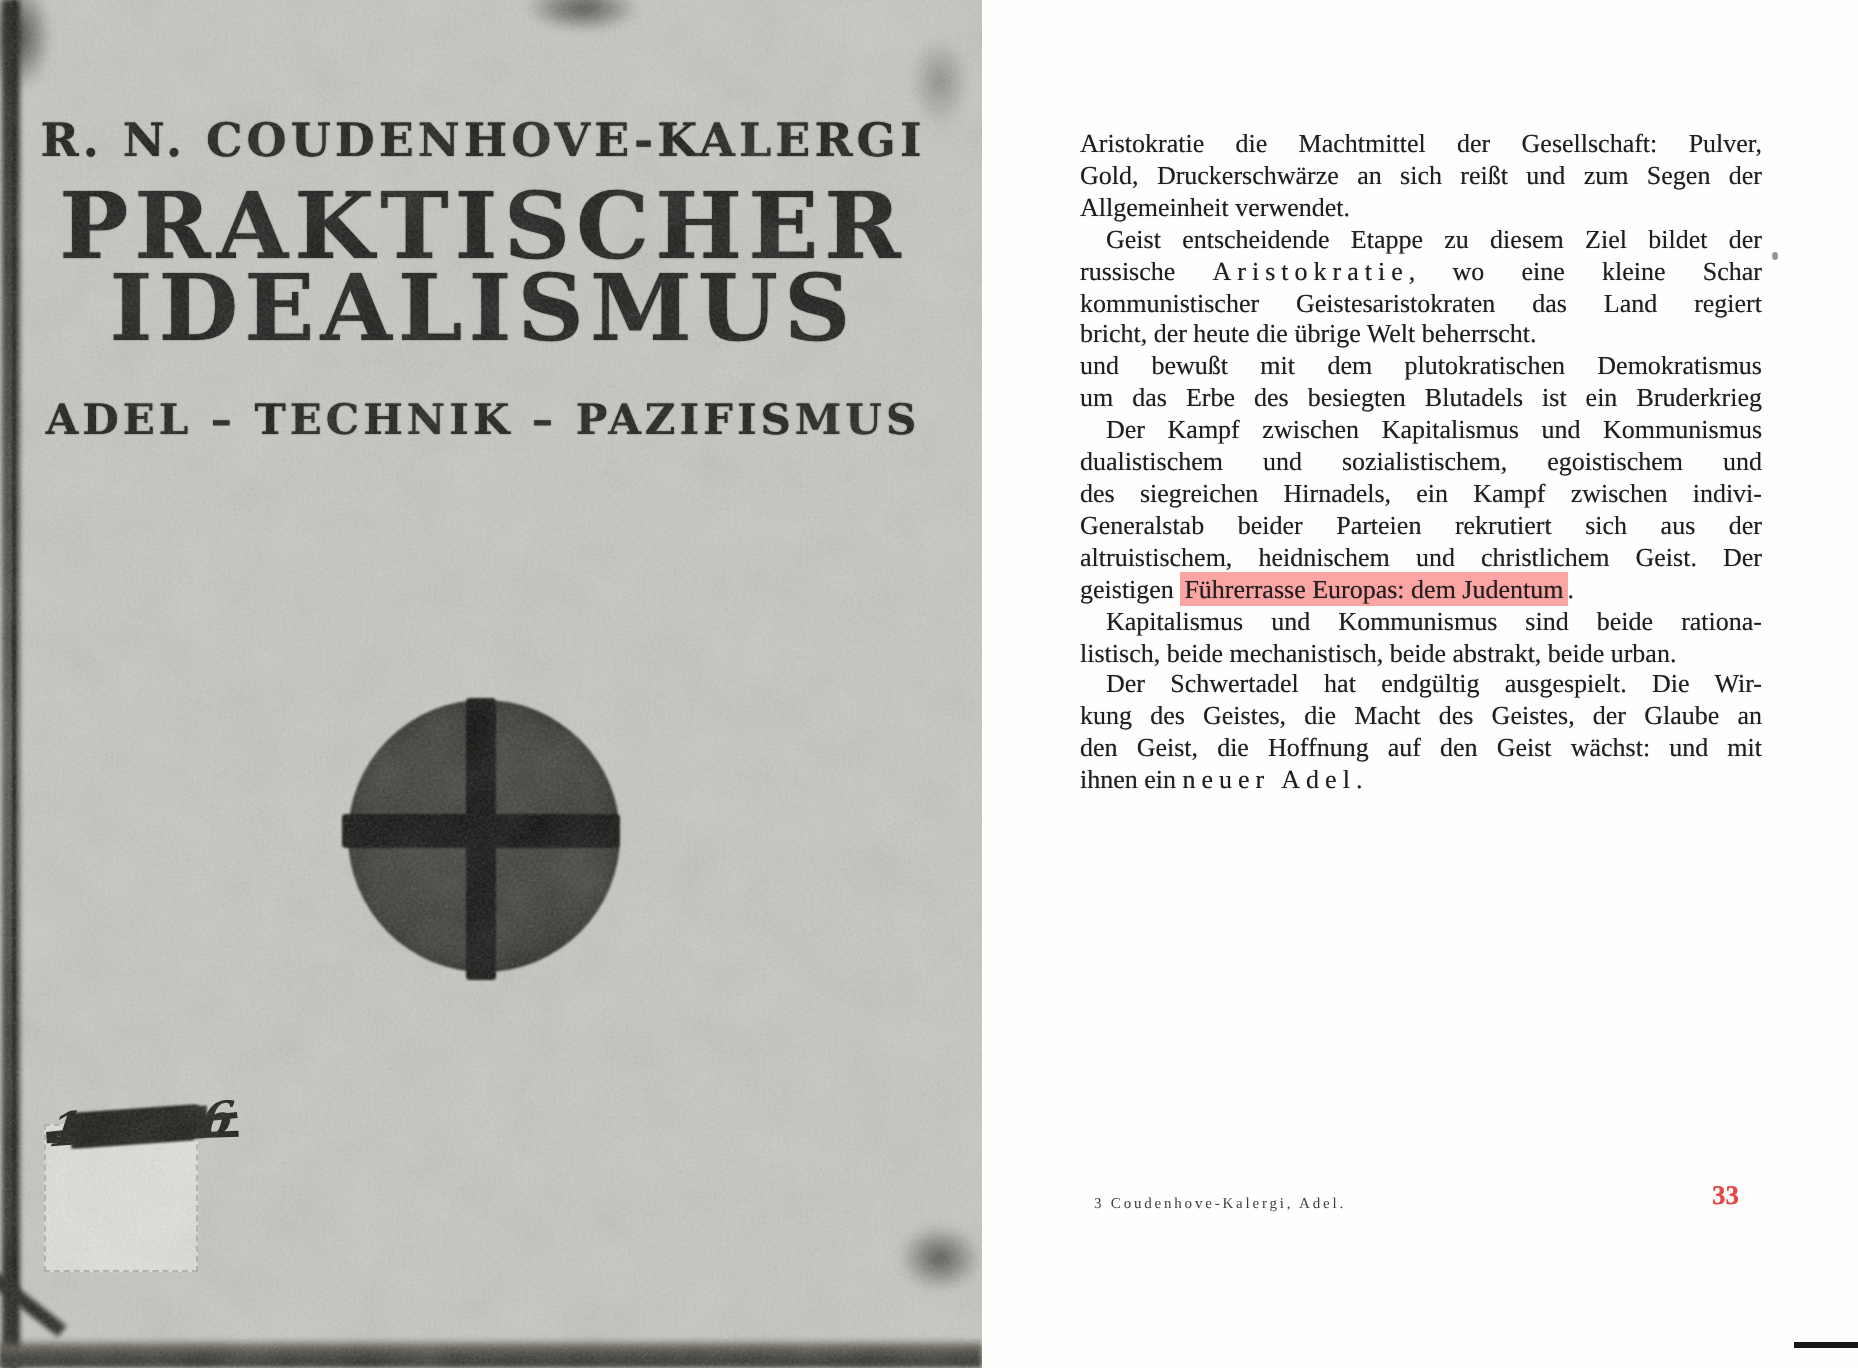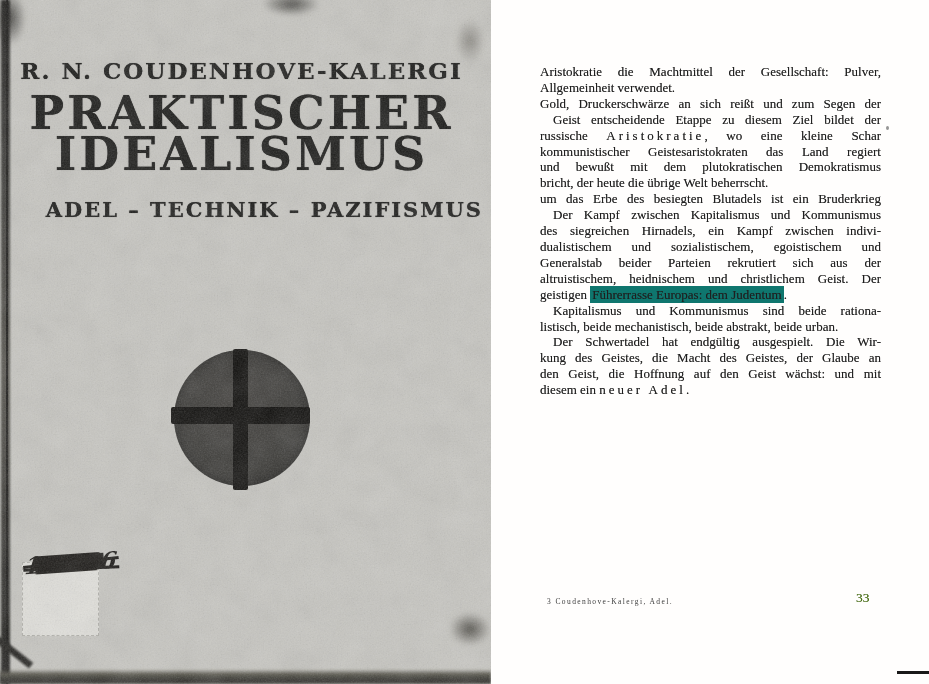--- a/index.html
+++ b/index.html
@@ -140,8 +140,8 @@
   <div class="text-col">
       <div class="para">
         <div class="line just"><span>Aristokratie die Machtmittel der Gesellschaft: Pulver,</span></div>
+        <div class="line just"><span>Gold, Druckerschwärze an sich reißt und zum Segen der</span></div>
         <div class="line"><span>Allgemeinheit verwendet.</span></div>
-        <div class="line just"><span>Gold, Druckerschwärze an sich reißt und zum Segen der</span></div>
       </div>
       <div class="para">
         <div class="line just ind"><span>Geist entscheidende Etappe zu diesem Ziel bildet der</span></div>

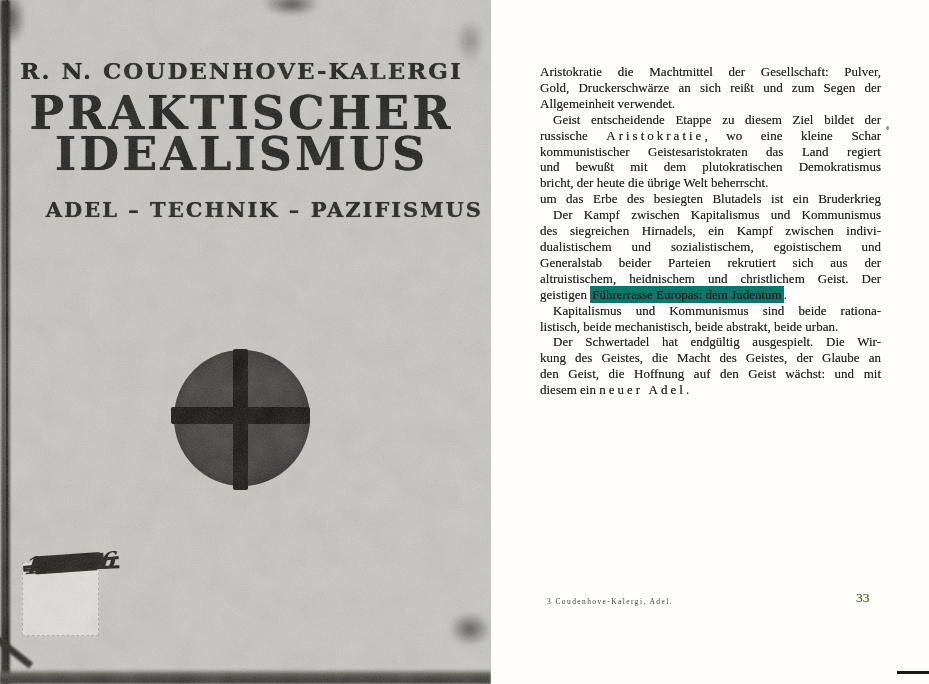--- a/index.html
+++ b/index.html
@@ -147,8 +147,8 @@
         <div class="line just ind"><span>Geist entscheidende Etappe zu diesem Ziel bildet der</span></div>
         <div class="line just"><span>russische </span><span class="sperr">Aristokratie</span><span>, wo eine kleine Schar</span></div>
         <div class="line just"><span>kommunistischer Geistesaristokraten das Land regiert</span></div>
+        <div class="line"><span>bricht, der heute die übrige Welt beherrscht.</span></div>
         <div class="line just"><span>und bewußt mit dem plutokratischen Demokratismus</span></div>
-        <div class="line"><span>bricht, der heute die übrige Welt beherrscht.</span></div>
       </div>
       <div class="para">
         <div class="line just"><span>um das Erbe des besiegten Blutadels ist ein Bruderkrieg</span></div>

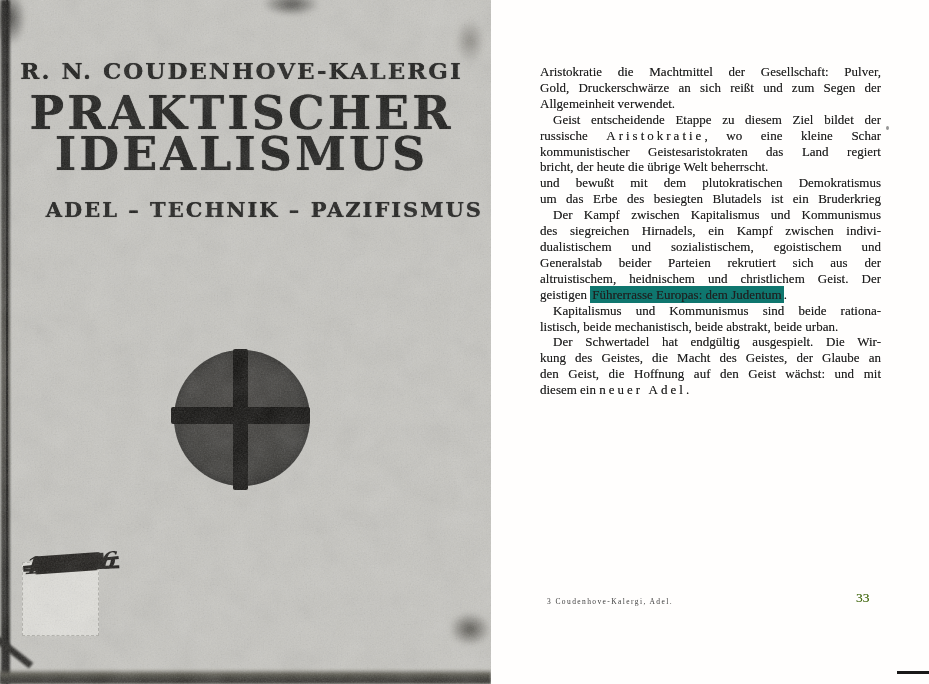--- a/index.html
+++ b/index.html
@@ -35,7 +35,7 @@
     text-shadow:0 0 .7px rgba(10,10,10,.85);}
   .author-line{top:57px;font-size:23px;letter-spacing:2px;}
   .title-block{top:93px;font-size:46px;line-height:41px;letter-spacing:3px;}
-  .subtitle-line{top:197px;font-size:21px;letter-spacing:2px;text-align:right;}
+  .subtitle-line{top:197px;font-size:21px;letter-spacing:2px;}
   .emblem{position:absolute;left:0;top:0;width:491px;height:684px;z-index:3;filter:blur(.4px);}
   .emblem-circle{
     position:absolute;left:174px;top:350px;width:136px;height:136px;border-radius:50%;

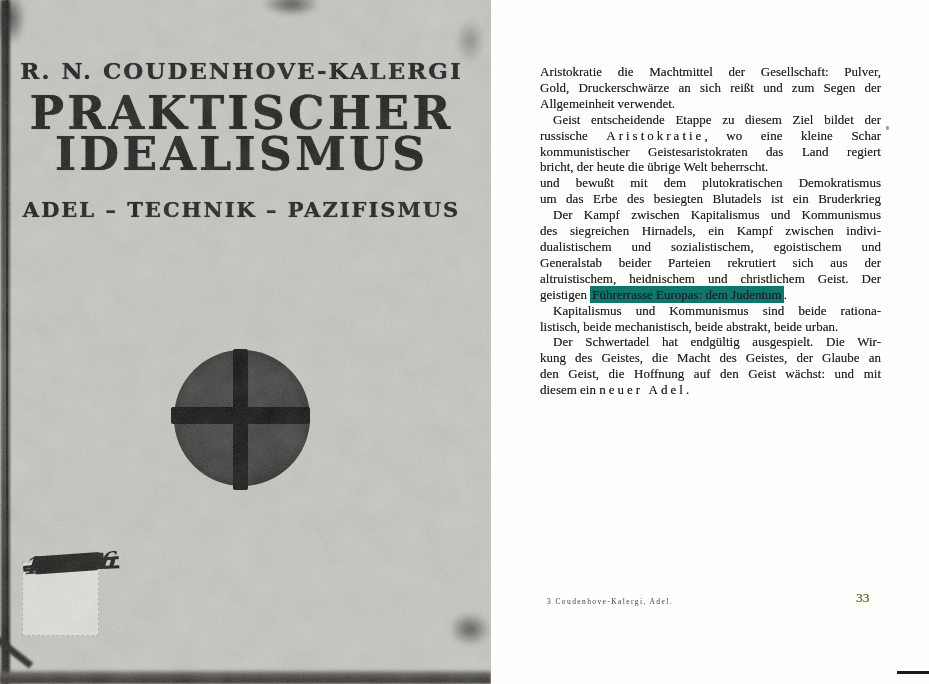--- a/index.html
+++ b/index.html
@@ -153,8 +153,8 @@
       <div class="para">
         <div class="line just"><span>um das Erbe des besiegten Blutadels ist ein Bruderkrieg</span></div>
         <div class="line just ind"><span>Der Kampf zwischen Kapitalismus und Kommunismus</span></div>
+        <div class="line just"><span>dualistischem und sozialistischem, egoistischem und</span></div>
         <div class="line just"><span>des siegreichen Hirnadels, ein Kampf zwischen indivi-</span></div>
-        <div class="line just"><span>dualistischem und sozialistischem, egoistischem und</span></div>
         <div class="line just"><span>Generalstab beider Parteien rekrutiert sich aus der</span></div>
         <div class="line just"><span>altruistischem, heidnischem und christlichem Geist. Der</span></div>
         <div class="line"><span>geistigen </span><span class="hl">Führerrasse Europas: dem Judentum</span><span>.</span></div>

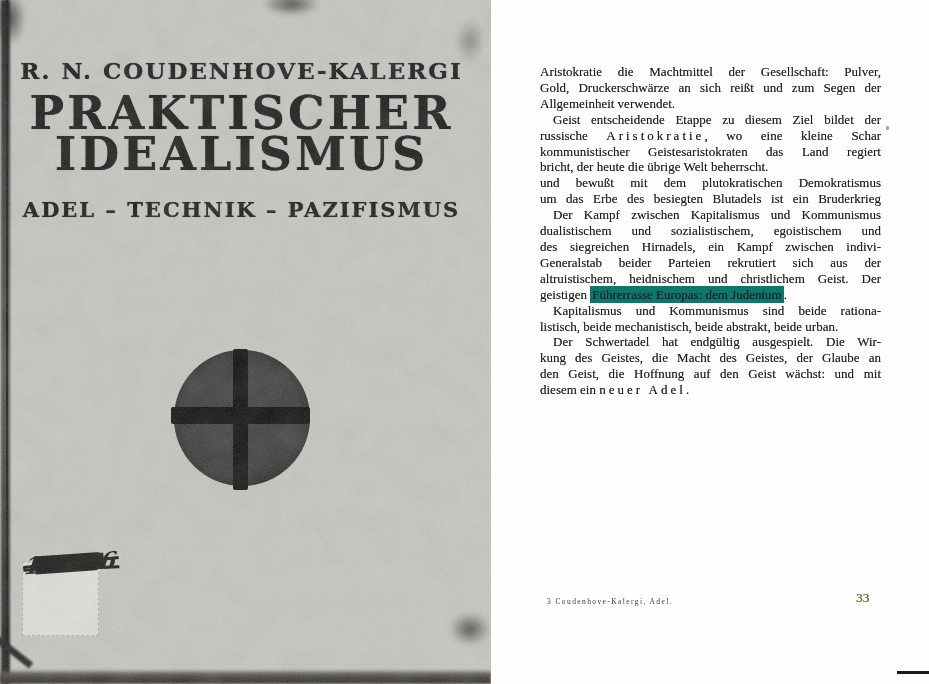--- a/index.html
+++ b/index.html
@@ -74,7 +74,7 @@
   .line{white-space:normal;}
   .line.just{text-align:justify;text-align-last:justify;}
   .line.ind{text-indent:13px;}
-  .hl{background:#0f766e;padding:1px 2px 1px 2px;}
+  .hl{background:#fca5a5;padding:1px 2px 1px 2px;}
   .sperr{letter-spacing:3px;}
   .footer-sig{
     position:absolute;left:56px;top:597px;font-size:7.5px;letter-spacing:1.4px;color:#3c3c3c;

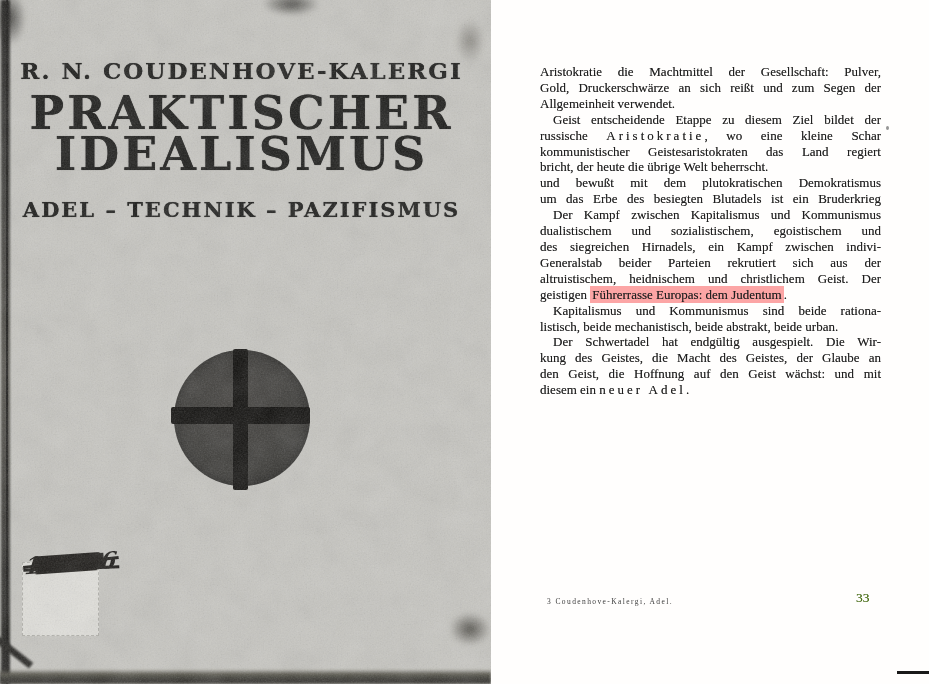--- a/index.html
+++ b/index.html
@@ -167,7 +167,7 @@
         <div class="line just ind"><span>Der Schwertadel hat endgültig ausgespielt. Die Wir-</span></div>
         <div class="line just"><span>kung des Geistes, die Macht des Geistes, der Glaube an</span></div>
         <div class="line just"><span>den Geist, die Hoffnung auf den Geist wächst: und mit</span></div>
-        <div class="line"><span>diesem ein </span><span class="sperr">neuer Adel</span><span>.</span></div>
+        <div class="line"><span>ihnen ein </span><span class="sperr">neuer Adel</span><span>.</span></div>
       </div>
     </div>
   <div class="footer-sig">3 Coudenhove-Kalergi, Adel.</div>

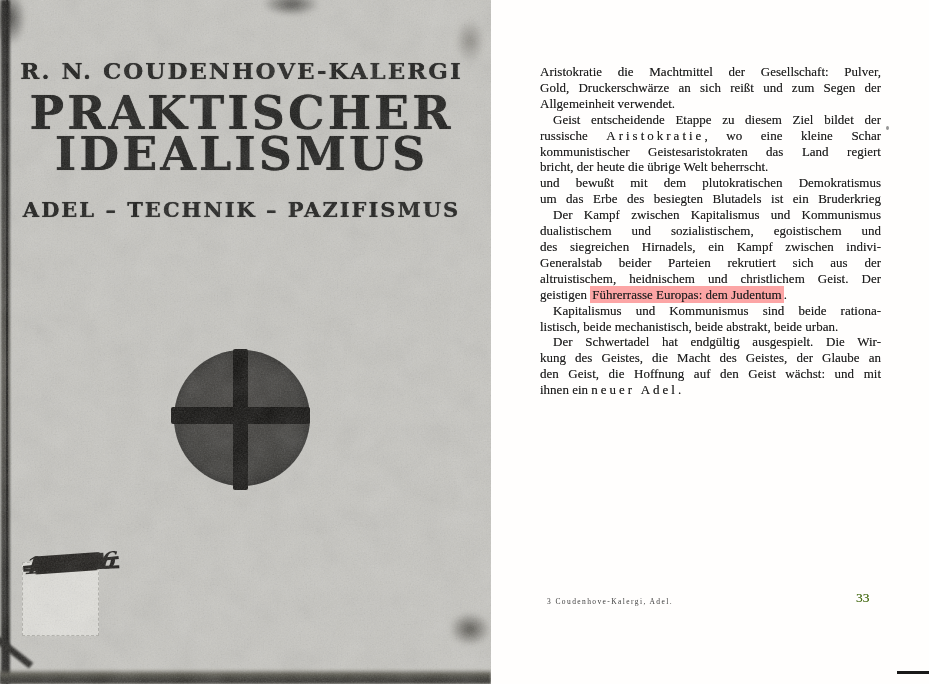--- a/index.html
+++ b/index.html
@@ -81,7 +81,7 @@
     font-family:"Liberation Serif",serif;
   }
   .page-num{
-    position:absolute;left:365px;top:590px;font-size:13.5px;font-weight:normal;color:#4d7c0f;
+    position:absolute;left:365px;top:590px;font-size:13.5px;font-weight:bold;color:#ef4444;
     font-family:"Liberation Serif",serif;text-shadow:0 0 .4px rgba(30,30,30,.6);
   }
   .spec-dot{position:absolute;left:395px;top:126px;width:3px;height:4px;border-radius:50%;background:#6a6a6a;opacity:.7;}

